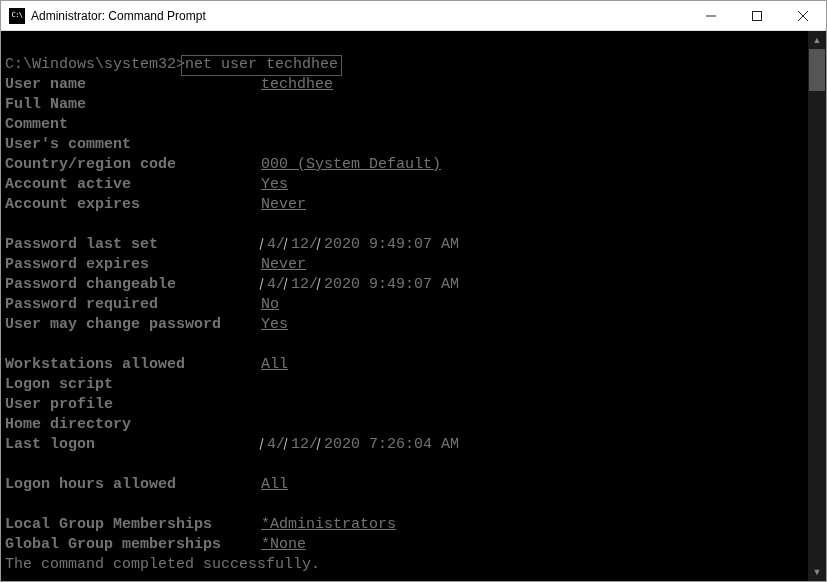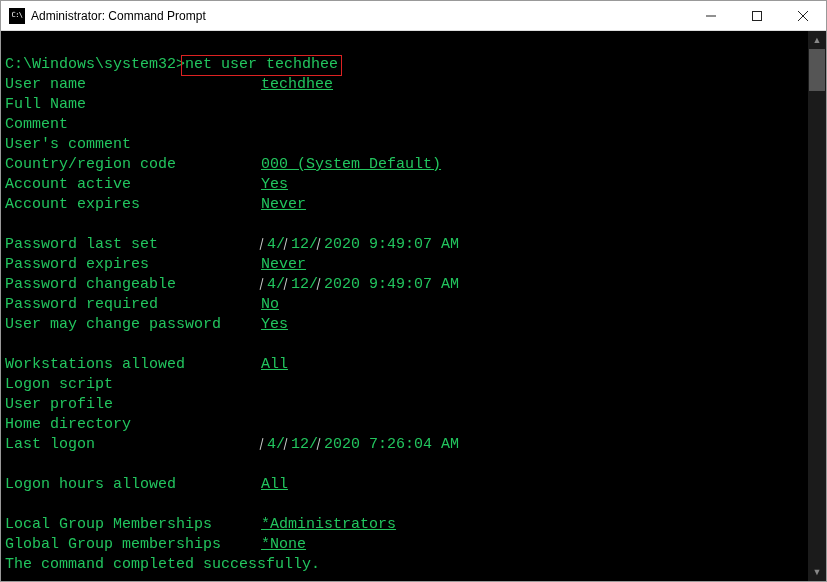--- a/index.html
+++ b/index.html
@@ -46,7 +46,7 @@
   .terminal {
     flex: 1;
     background: #000;
-    color: #22c55e;
+    color: #737373;
     font-family: Consolas, "Courier New", monospace;
     font-size: 15px;
     line-height: 20px;

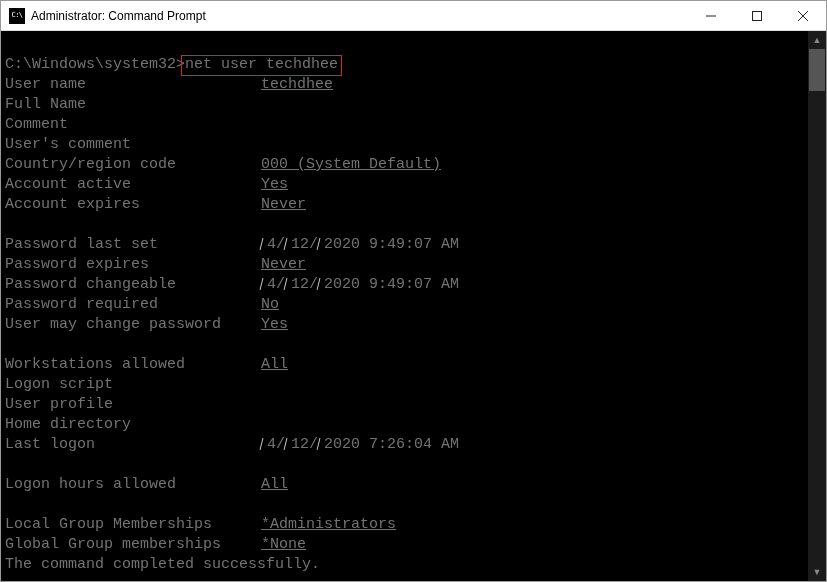--- a/index.html
+++ b/index.html
@@ -65,7 +65,7 @@
     pointer-events: none;
   }
   .pair { display: block; }
-  .pair .lbl { display: inline-block; width: 256px; vertical-align: top; }
+  .pair .lbl { display: inline-block; width: 256px; vertical-align: top; font-weight: bold; }
   .pair .val { display: inline; text-decoration: underline; }
   .odd-date .seg { position: relative; padding-left: 6px; display: inline-block; }
   .odd-date .seg::before {

